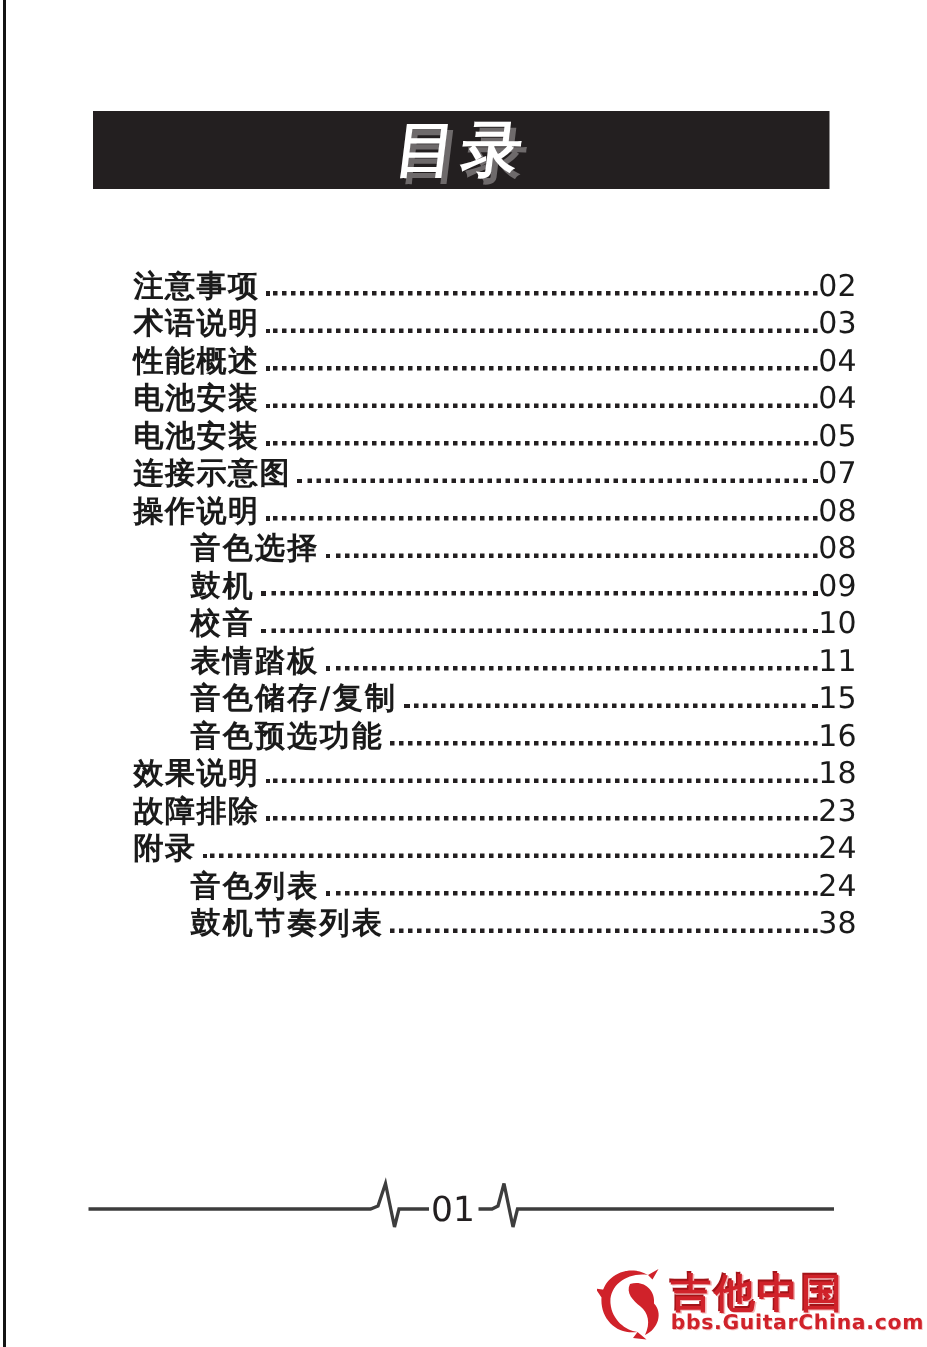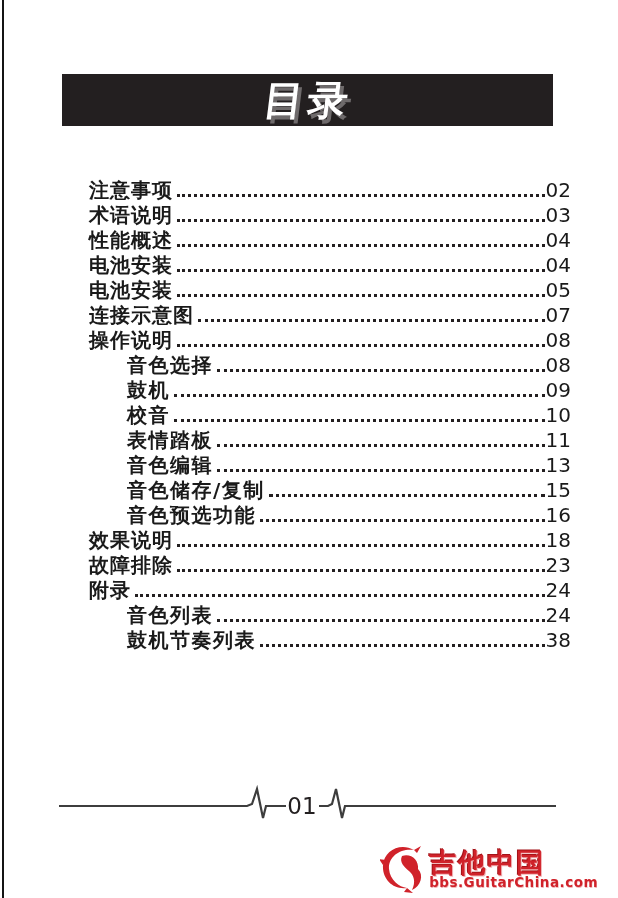--- a/index.html
+++ b/index.html
@@ -120,11 +120,6 @@
       <span class="toc-page">11</span>
     </div>
       <div class="toc-row level-2">
-      <span class="toc-label">音色编辑</span>
-      <span class="toc-dots"></span>
-      <span class="toc-page">13</span>
-    </div>
-      <div class="toc-row level-2">
       <span class="toc-label">音色储存/复制</span>
       <span class="toc-dots"></span>
       <span class="toc-page">15</span>

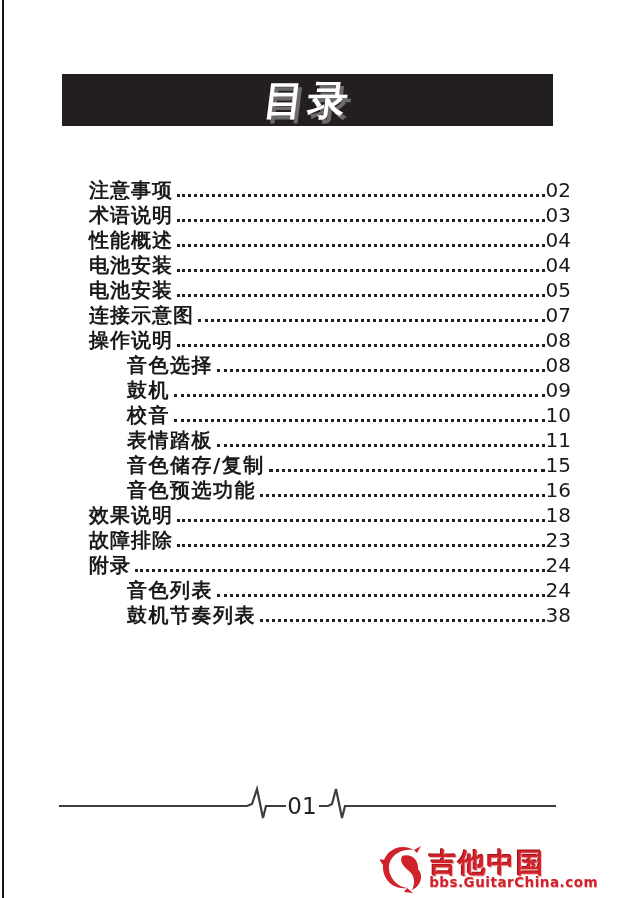--- a/index.html
+++ b/index.html
@@ -39,7 +39,7 @@
     font-size:23px;fill:#231f20;
   }
   .watermark{
-    position:absolute;right:20px;top:844px;display:flex;align-items:center;gap:3px;text-align:right;
+    position:absolute;right:2px;top:844px;display:flex;align-items:center;gap:3px;text-align:right;
   }
   .wm-icon{width:46px;height:50px;flex:0 0 auto;}
   .wm-texts{display:flex;flex-direction:column;align-items:flex-start;line-height:1;}

